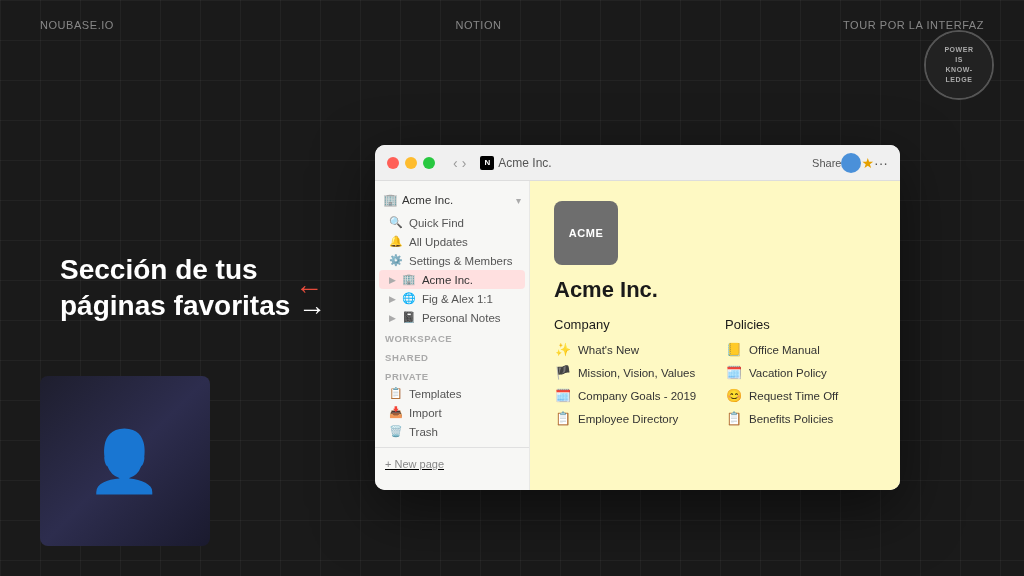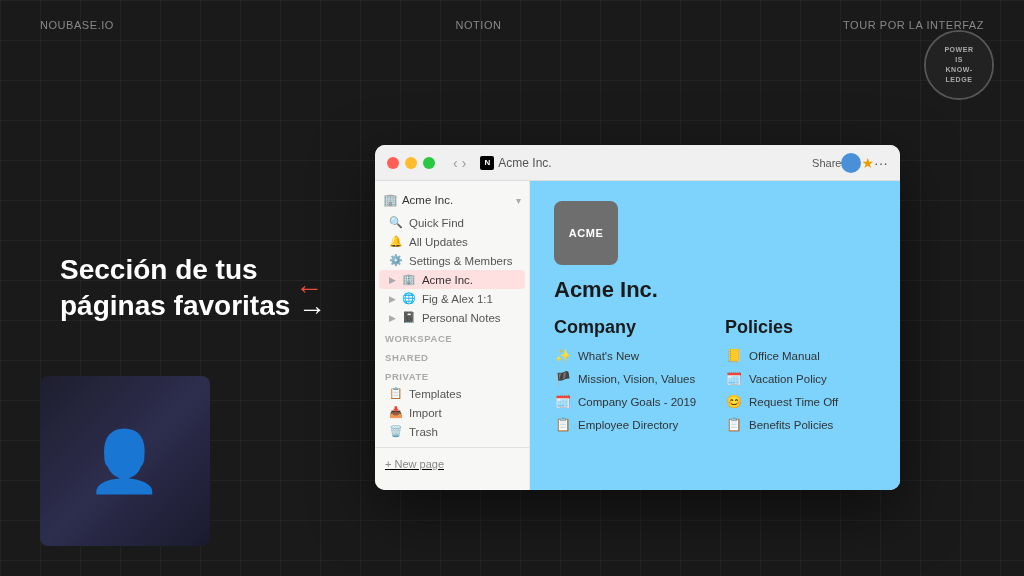--- a/index.html
+++ b/index.html
@@ -303,7 +303,7 @@
       flex: 1;
       padding: 20px 24px;
       overflow-y: auto;
-      background: #7dd3fc;
+      background: #fef9c3;
     }
     .acme-logo {
       width: 64px;

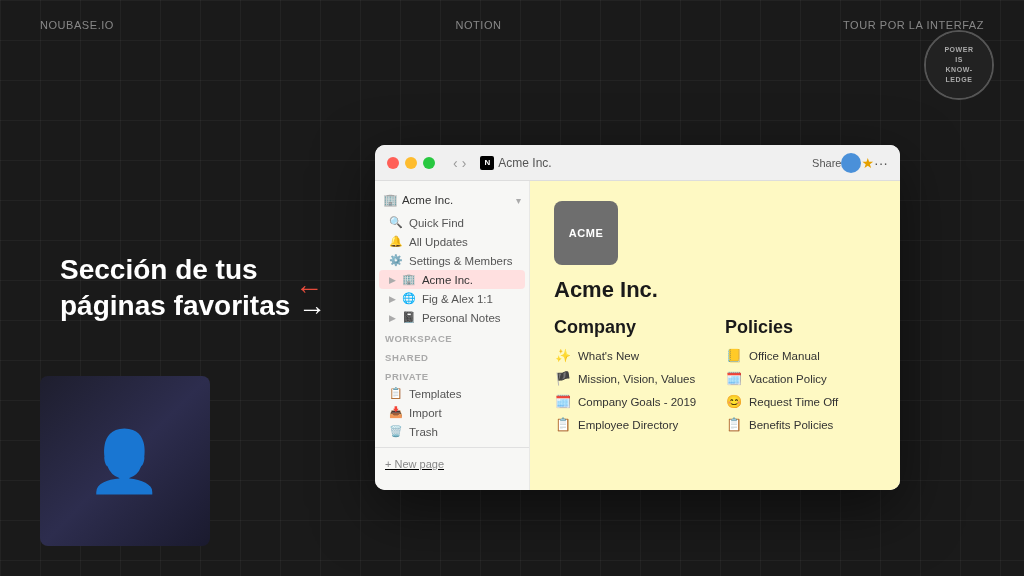--- a/index.html
+++ b/index.html
@@ -333,8 +333,8 @@
       gap: 20px;
     }
     .column-title {
-      font-size: 18px;
-      font-weight: 700;
+      font-size: 13px;
+      font-weight: 400;
       color: #1a1a1a;
       margin-bottom: 8px;
     }

